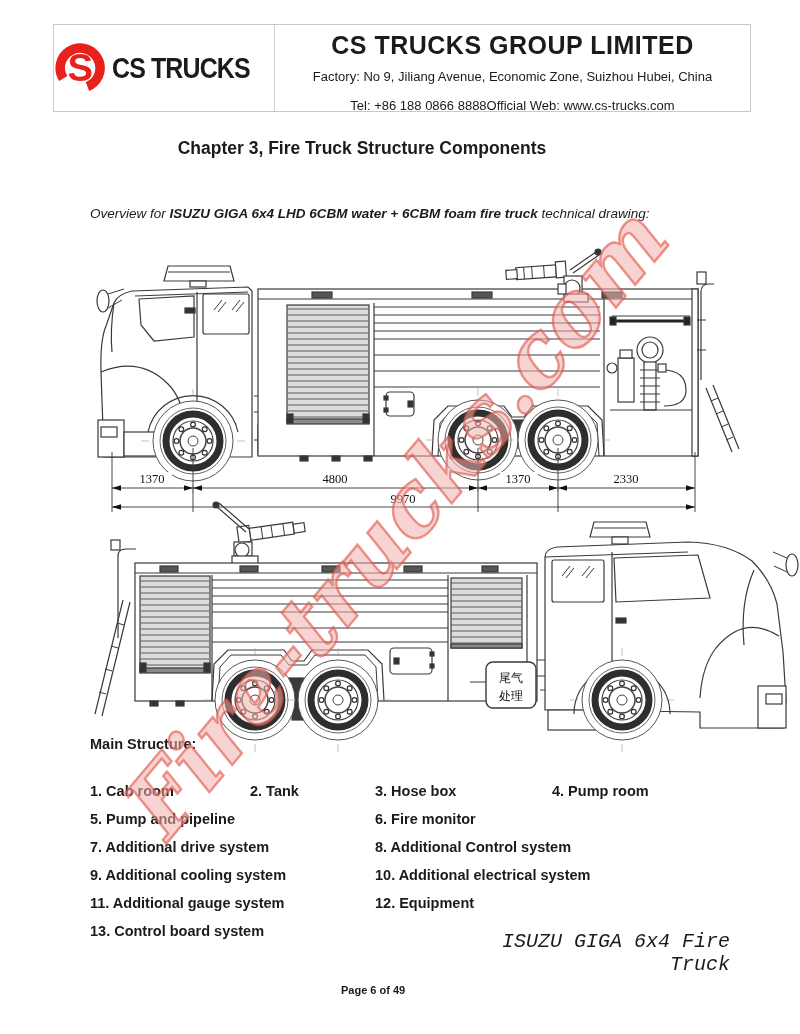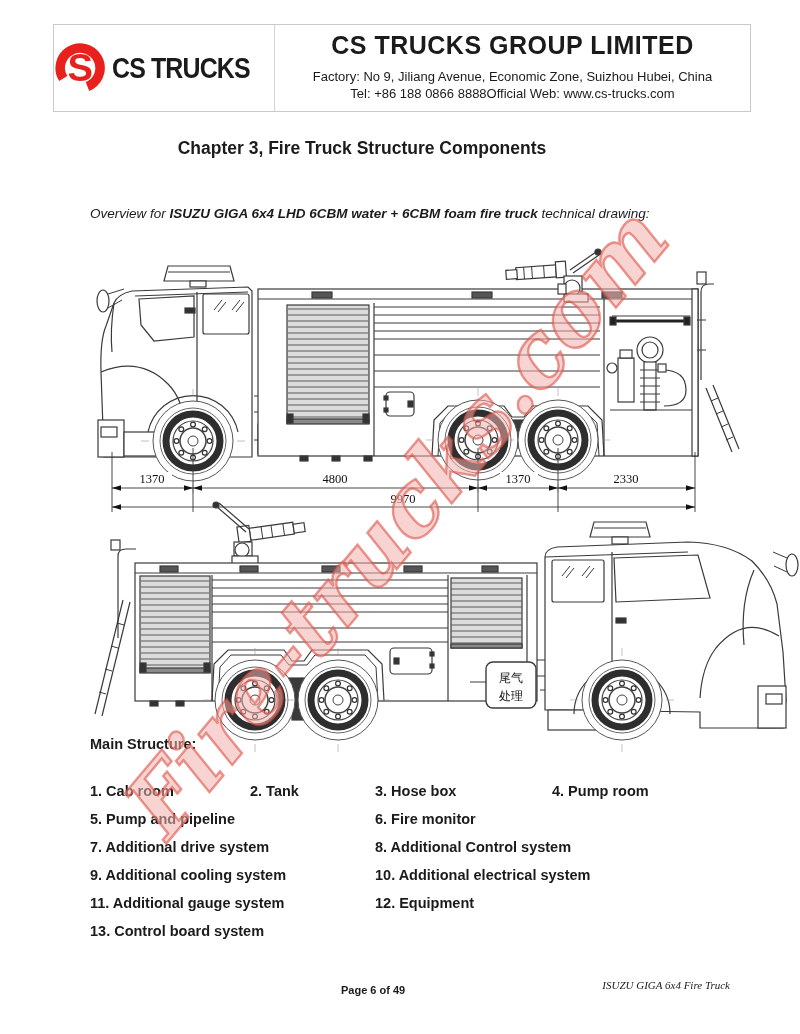--- a/index.html
+++ b/index.html
@@ -17,7 +17,7 @@
   .info-cell{flex:1;text-align:center;padding-top:7px;}
   .company{font-size:25px;font-weight:bold;letter-spacing:.5px;line-height:27px;}
   .addr{font-size:13px;margin-top:10px;}
-  .contact{font-size:13px;margin-top:2px;display:flex;justify-content:center;}
+  .contact{font-size:13px;margin-top:14px;display:flex;justify-content:center;}
 
   
   .chapter{left:0;top:138px;width:724px;text-align:center;font-size:17.5px;font-weight:bold;z-index:2;}

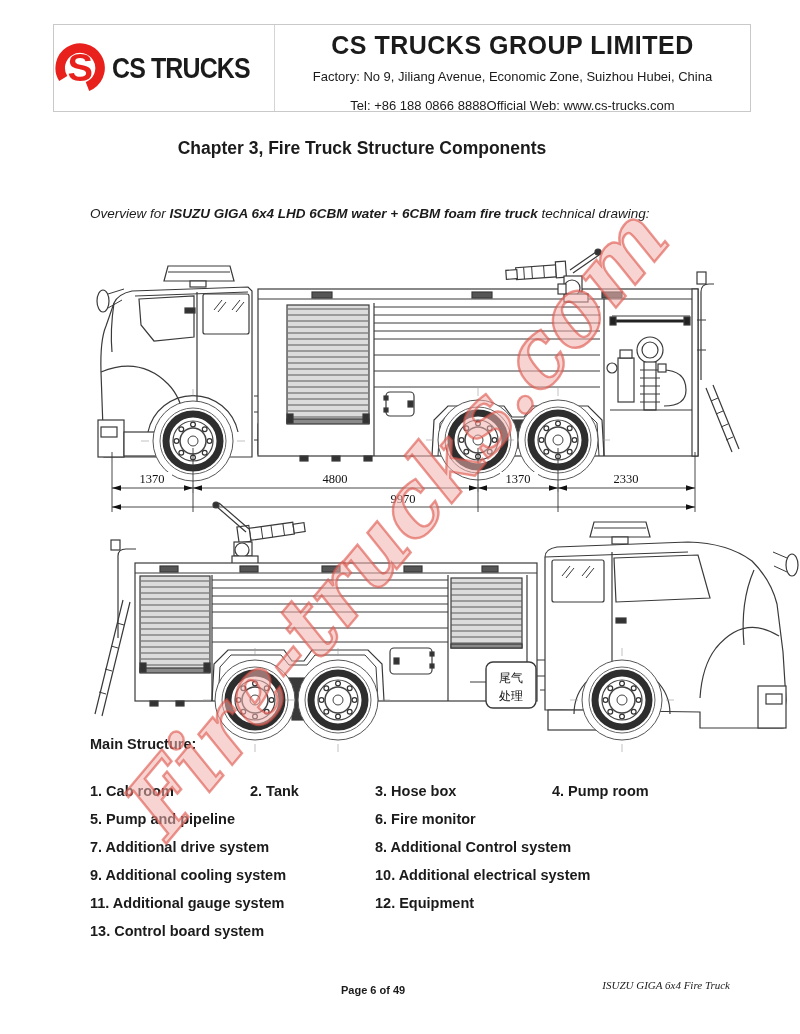--- a/index.html
+++ b/index.html
@@ -36,8 +36,8 @@
 
   
   .pagenum{left:341px;top:984px;font-size:11px;font-weight:bold;z-index:2;text-align:right;}
-  .doctitle{left:430px;top:979px;width:300px;text-align:right;font-size:11px;font-style:italic;
-            font-family:Liberation Serif, serif;z-index:2;}
+  .doctitle{left:430px;top:930px;width:300px;text-align:right;font-size:20px;font-style:italic;
+            font-family:Liberation Mono, monospace;z-index:2;}
 
   svg text.dim{font-family:"Liberation Serif",serif;font-size:12.5px;fill:#111;}
   svg text.cjk{font-family:"Liberation Sans",sans-serif;font-size:12px;fill:#111;}

